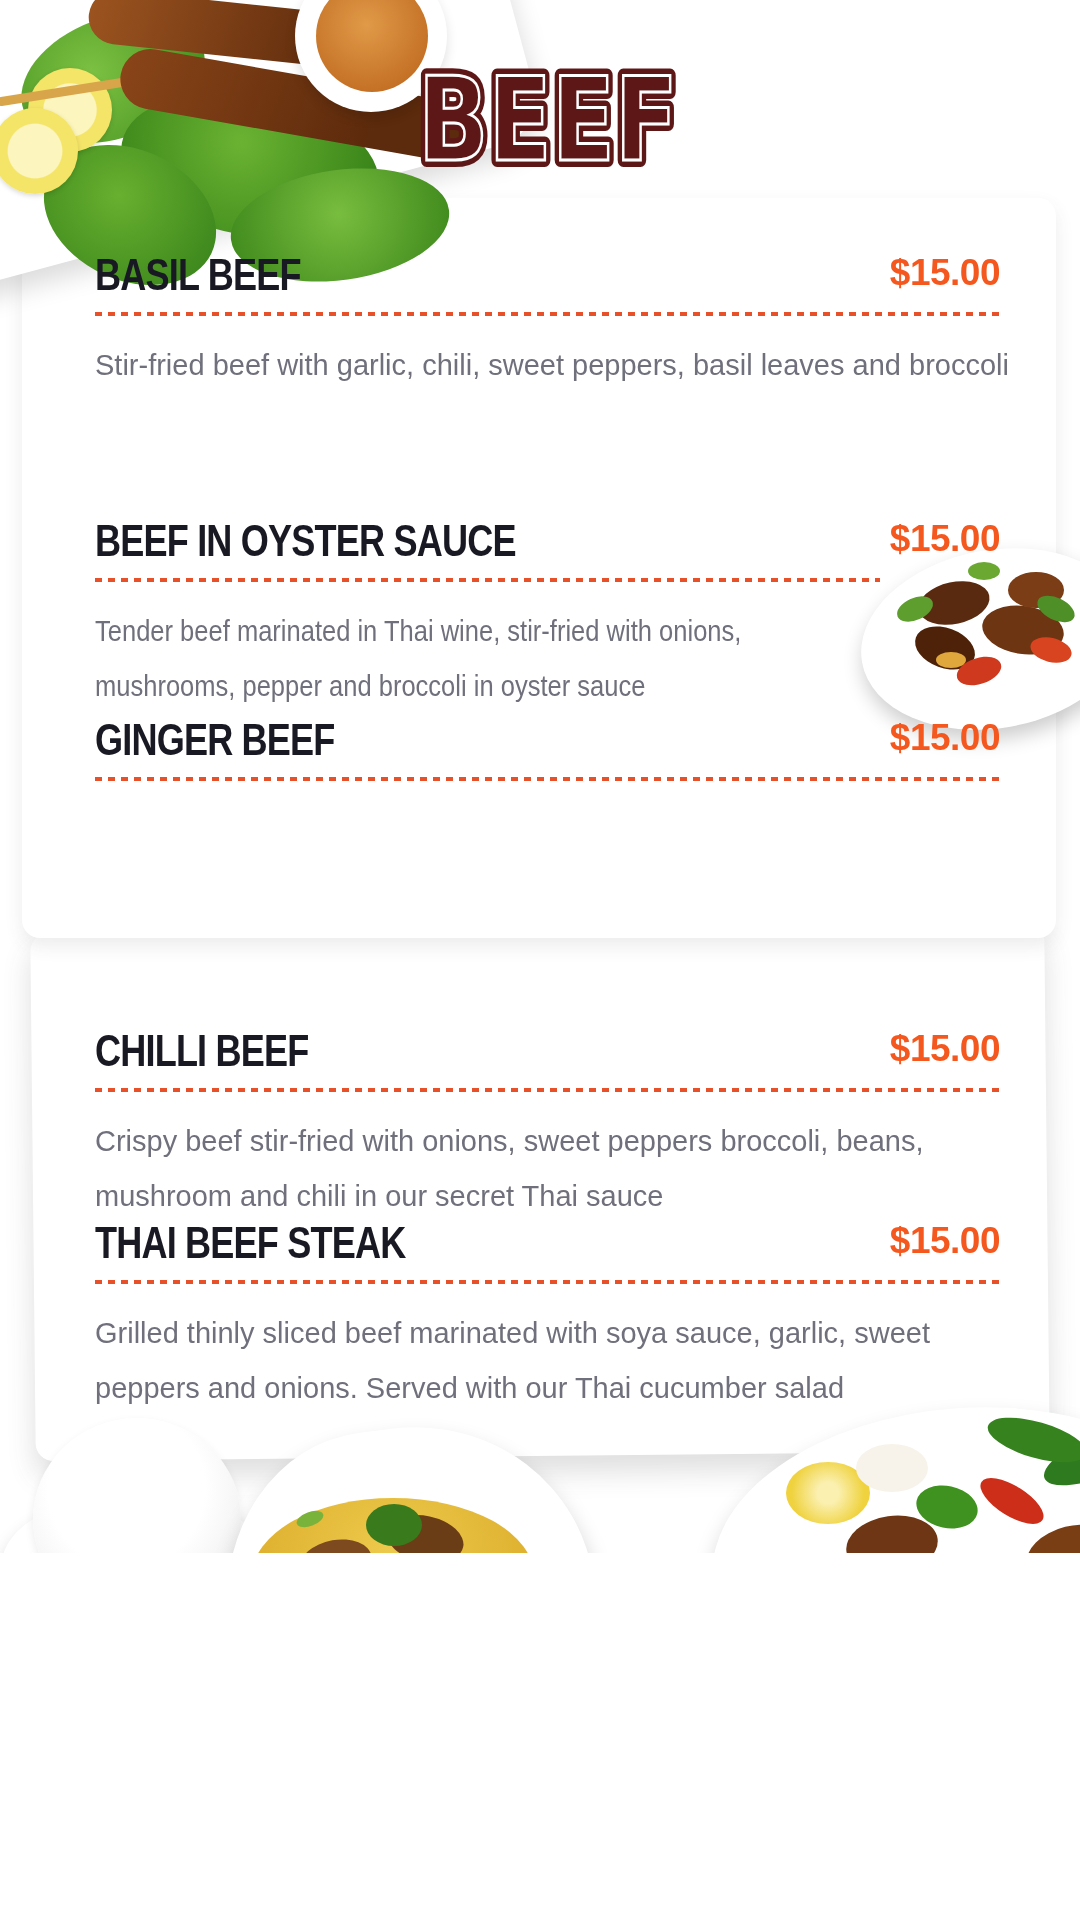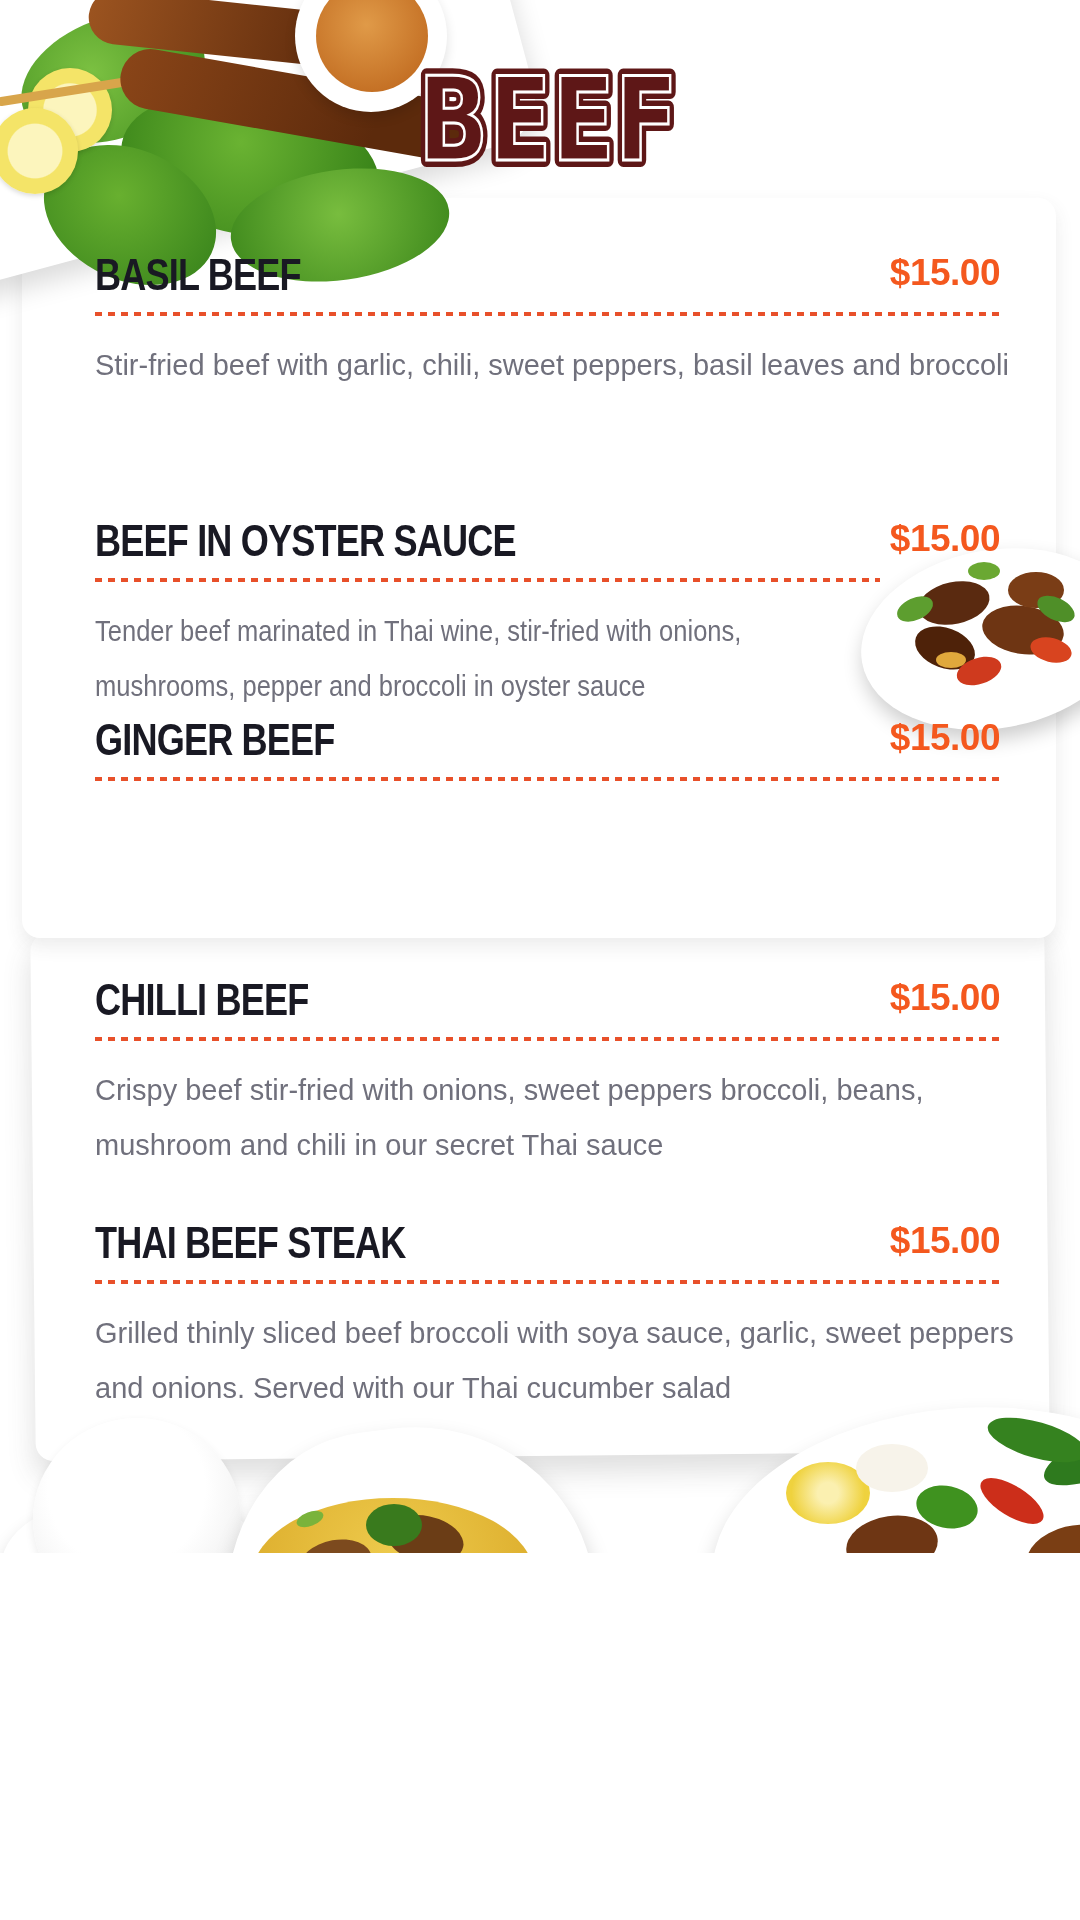--- a/index.html
+++ b/index.html
@@ -42,7 +42,7 @@
   
   .items{position:absolute;left:95px;top:0;width:930px;}
   .item{position:absolute;left:0;width:930px;}
-  .item-1{top:250px}.item-2{top:516px}.item-3{top:715px}.item-4{top:975px}.item-5{top:1218px}
+  .item-1{top:250px}.item-2{top:516px}.item-3{top:715px}.item-4{top:1026px}.item-5{top:1218px}
   .row{position:relative;height:50px;}
   .name{position:absolute;left:0;top:0;font-size:44px;font-weight:bold;color:#191923;
         letter-spacing:-1px;transform:scaleX(.82);transform-origin:left top;white-space:nowrap;}

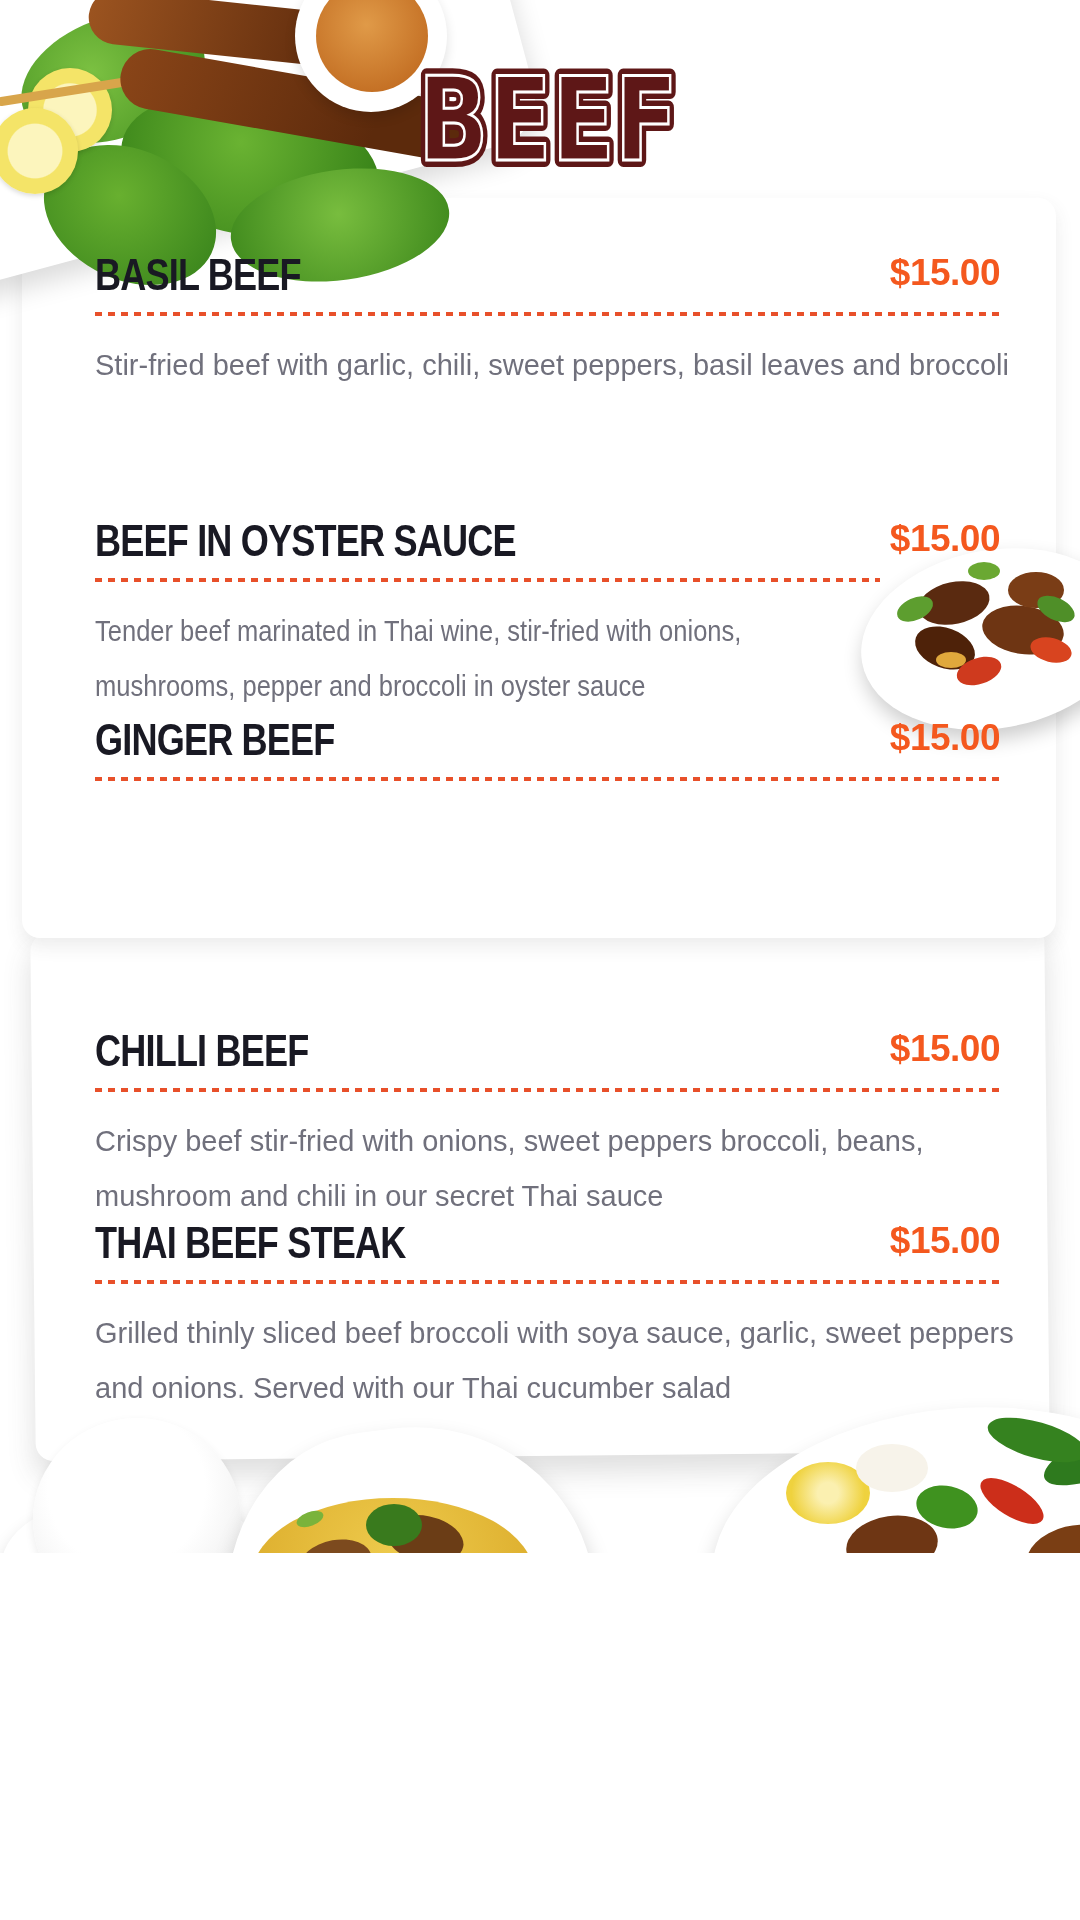--- a/index.html
+++ b/index.html
@@ -163,7 +163,7 @@
         <span class="price">$15.00</span>
       </div>
       <div class="dash"></div>
-      <div class="desc">Grilled thinly sliced beef broccoli with soya sauce, garlic, sweet peppers and onions. Served with our Thai cucumber salad</div>
+      <div class="desc">Grilled thinly sliced beef marinated with soya sauce, garlic, sweet peppers and onions. Served with our Thai cucumber salad</div>
     </div>
   </div>
 

